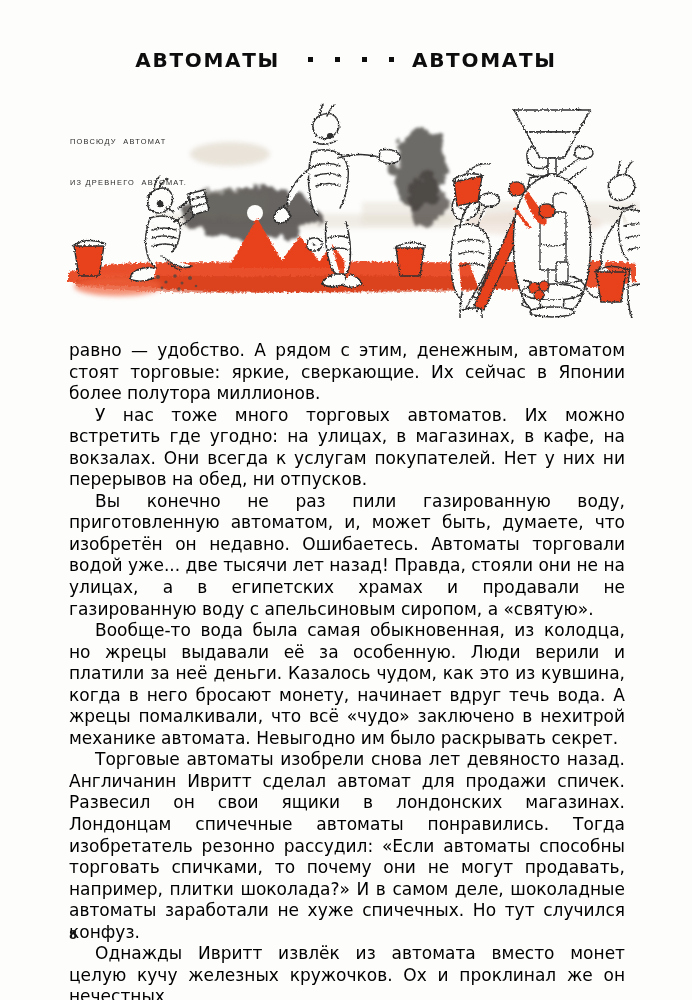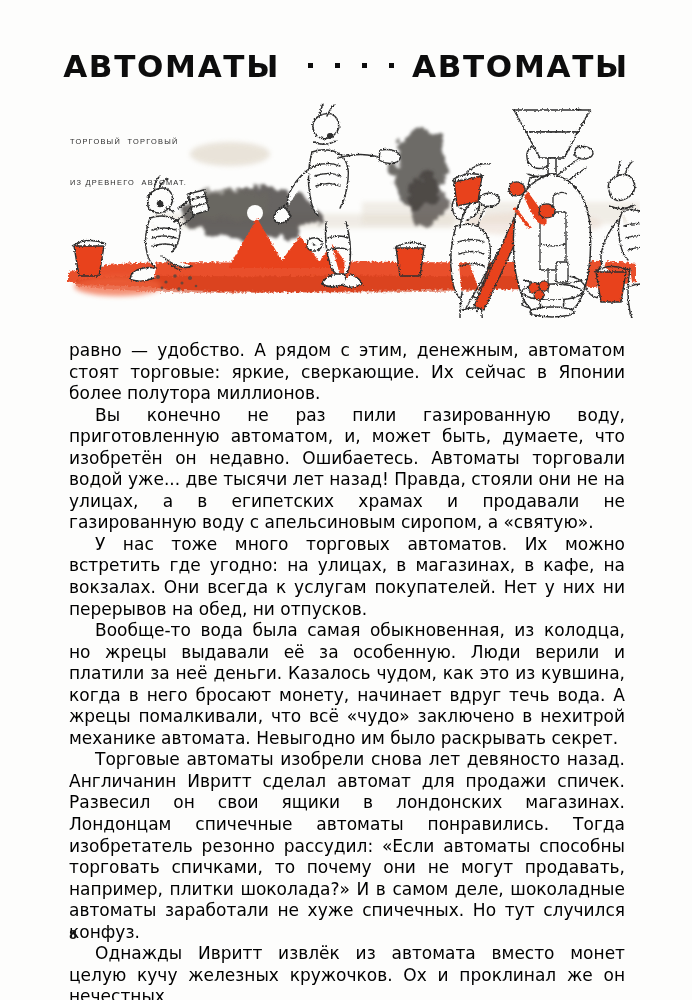--- a/index.html
+++ b/index.html
@@ -38,7 +38,7 @@
   .title-word {
     font-family: "DejaVu Sans", sans-serif;
     font-weight: 700;
-    font-size: 31px;
+    font-size: 20px;
     letter-spacing: 1.7px;
     color: #0d0d0d;
     text-align: center;

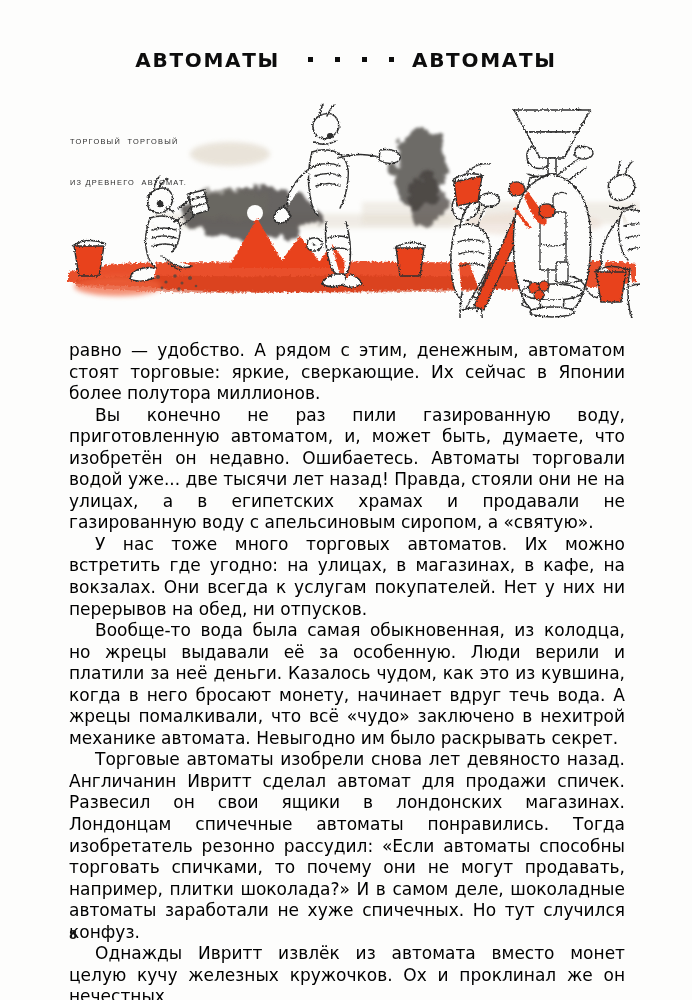--- a/index.html
+++ b/index.html
@@ -368,7 +368,7 @@
     </svg>
 
     <div class="illo-caption">
-      <div>ТОРГОВЫЙ  ТОРГОВЫЙ</div>
+      <div>ПОВСЮДУ  АВТОМАТ</div>
       <div>ИЗ ДРЕВНЕГО  АВТОМАТ.</div>
     </div>
   </div>

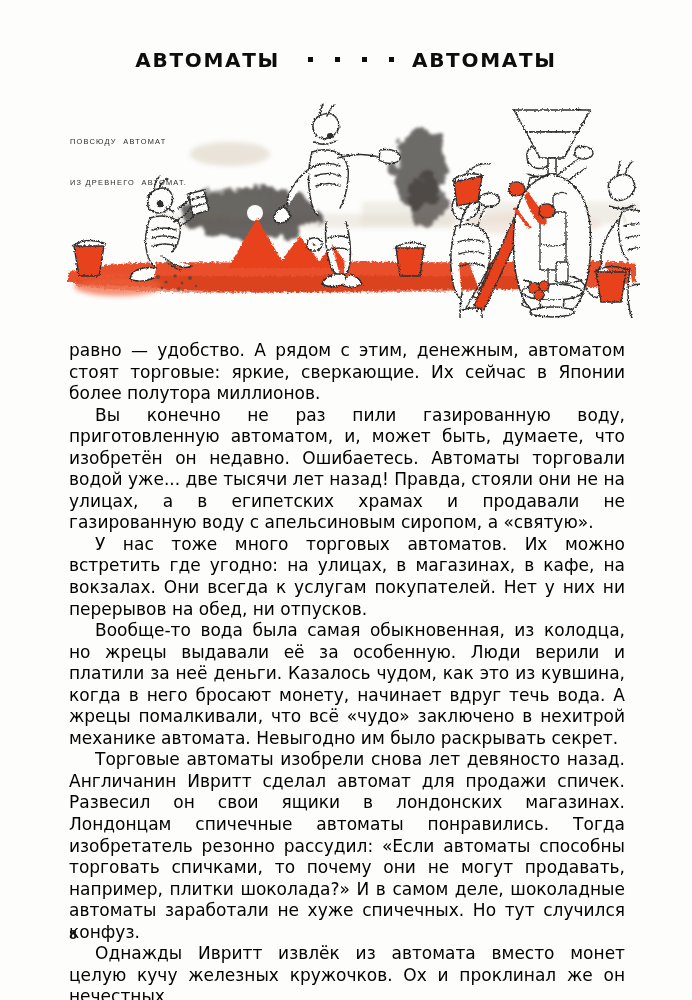--- a/index.html
+++ b/index.html
@@ -375,8 +375,8 @@
 
   <div class="body-text">
     <p class="no-indent">равно — удобство. А рядом с этим, денежным, автоматом стоят торговые: яркие, сверкающие. Их сейчас в Японии более полутора миллионов.</p>
+    <p>У нас тоже много торговых автоматов. Их можно встретить где угодно: на улицах, в магазинах, в кафе, на вокзалах. Они всегда к услугам покупателей. Нет у них ни перерывов на обед, ни отпусков.</p>
     <p>Вы конечно не раз пили газированную воду, приготовленную автоматом, и, может быть, думаете, что изобретён он недавно. Ошибаетесь. Автоматы торговали водой уже... две тысячи лет назад! Правда, стояли они не на улицах, а в египетских храмах и продавали не газированную воду с апельсиновым сиропом, а «святую».</p>
-    <p>У нас тоже много торговых автоматов. Их можно встретить где угодно: на улицах, в магазинах, в кафе, на вокзалах. Они всегда к услугам покупателей. Нет у них ни перерывов на обед, ни отпусков.</p>
     <p>Вообще-то вода была самая обыкновенная, из колодца, но жрецы выдавали её за особенную. Люди верили и платили за неё деньги. Казалось чудом, как это из кувшина, когда в него бросают монету, начинает вдруг течь вода. А жрецы помалкивали, что всё «чудо» заключено в нехитрой механике автомата. Невыгодно им было раскрывать секрет.</p>
     <p>Торговые автоматы изобрели снова лет девяносто назад. Англичанин Ивритт сделал автомат для продажи спичек. Развесил он свои ящики в лондонских магазинах. Лондонцам спичечные автоматы понравились. Тогда изобретатель резонно рассудил: «Если автоматы способны торговать спичками, то почему они не могут продавать, например, плитки шоколада?» И в самом деле, шоколадные автоматы заработали не хуже спичечных. Но тут случился конфуз.</p>
     <p>Однажды Ивритт извлёк из автомата вместо монет целую кучу железных кружочков. Ох и проклинал же он нечестных</p>

